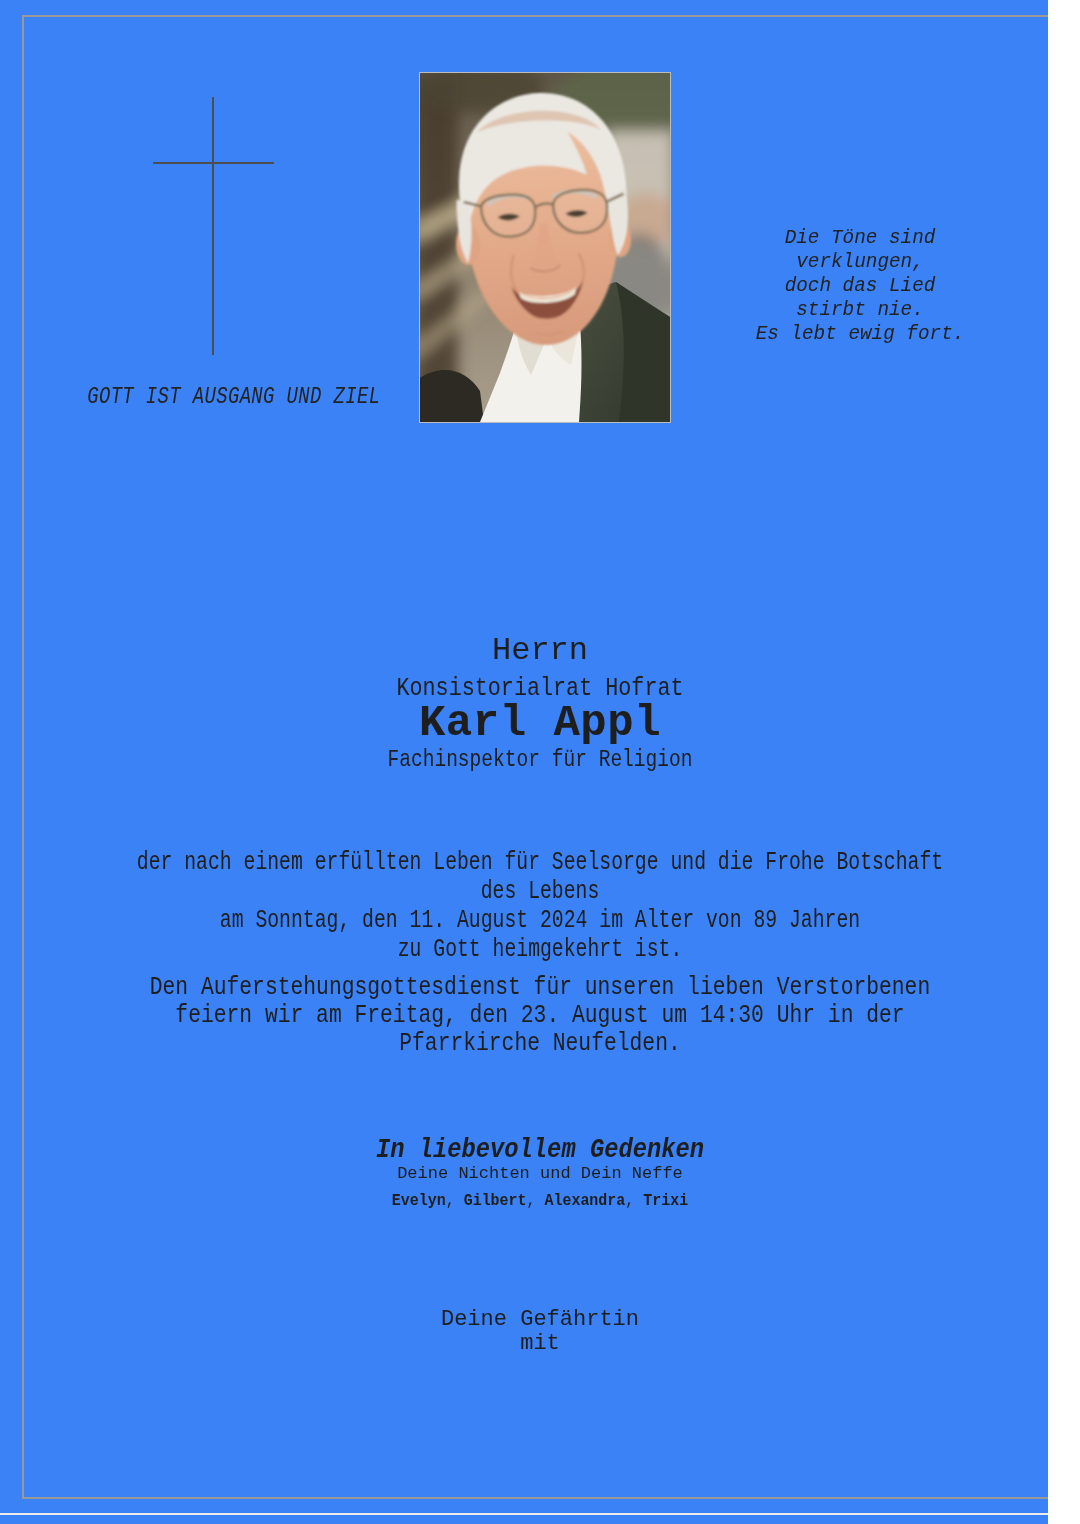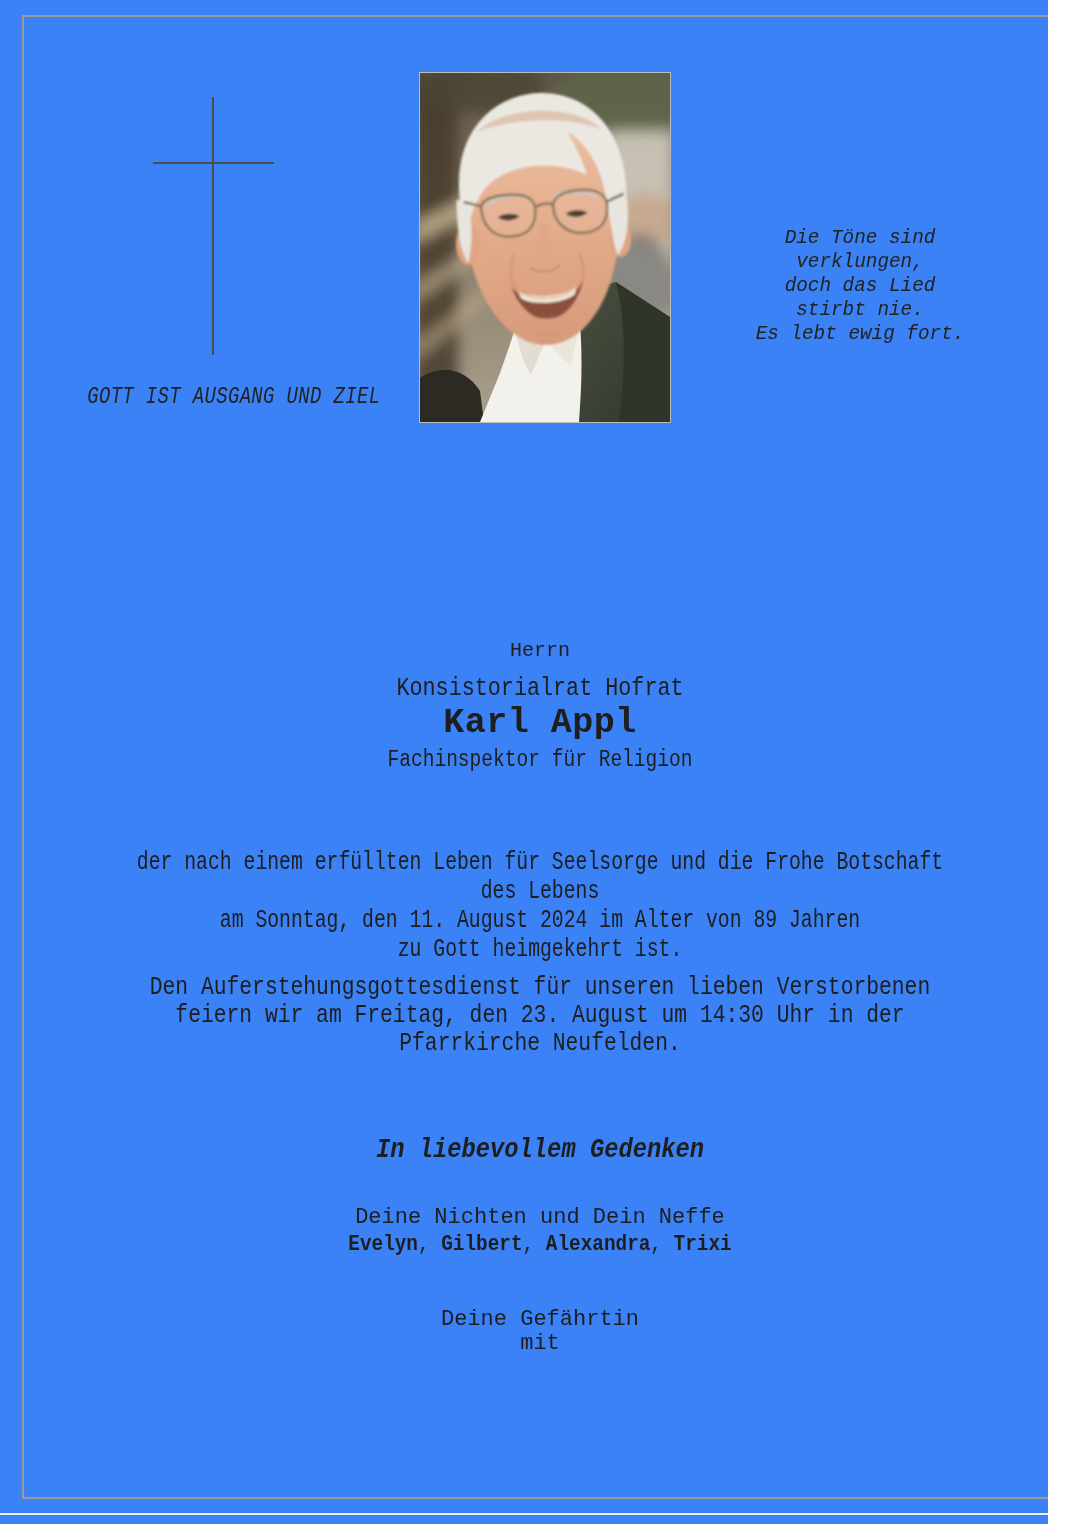--- a/index.html
+++ b/index.html
@@ -97,7 +97,7 @@
     text-align: center;
   }
   .intro       { top: 537px;  font-size: 22px; line-height: 26px; }
-  .salutation  { top: 638px;  font-size: 20px; line-height: 26px; }
+  .salutation  { top: 638px;  font-size: 32px; line-height: 26px; }
   .honorific   { top: 675px;  font-size: 25px; line-height: 27px; transform: scaleX(0.87); }
   .name        { top: 700px;  font-size: 35px; line-height: 46px; font-weight: bold; margin: 0; letter-spacing: 0.5px; }
   .profession  { top: 747px;  font-size: 23px; line-height: 26px; transform: scaleX(0.85); }

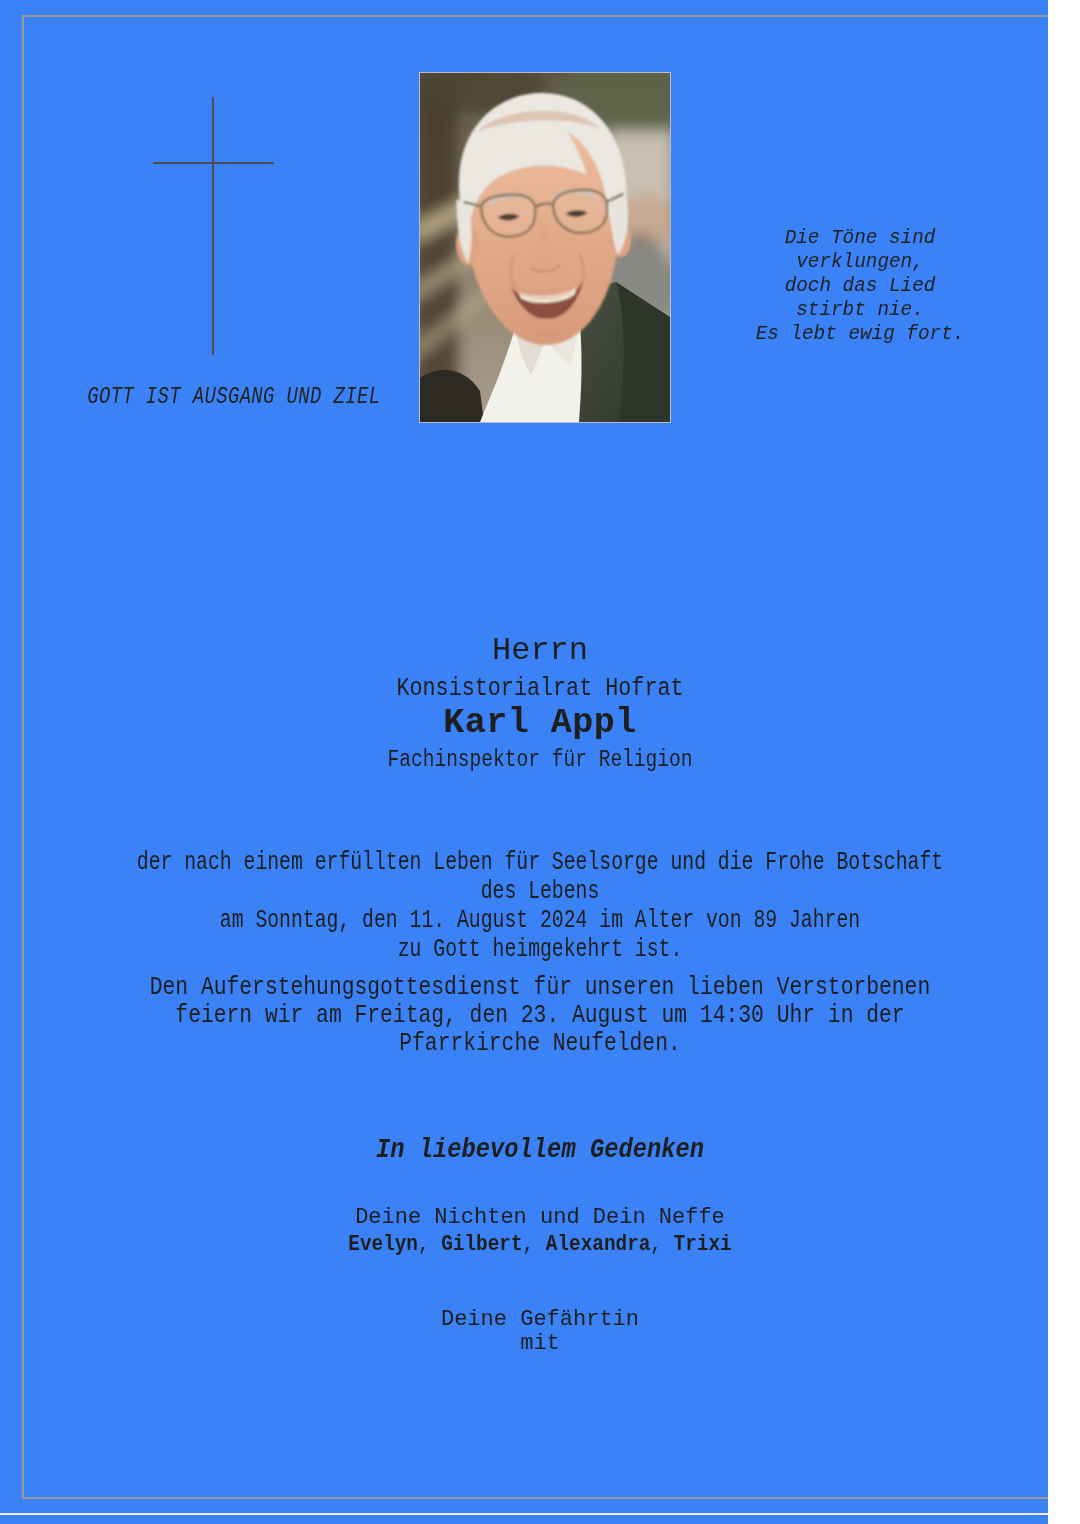--- a/index.html
+++ b/index.html
@@ -99,7 +99,7 @@
   .intro       { top: 537px;  font-size: 22px; line-height: 26px; }
   .salutation  { top: 638px;  font-size: 32px; line-height: 26px; }
   .honorific   { top: 675px;  font-size: 25px; line-height: 27px; transform: scaleX(0.87); }
-  .name        { top: 700px;  font-size: 35px; line-height: 46px; font-weight: bold; margin: 0; letter-spacing: 0.5px; }
+  .name        { top: 700px;  font-size: 44px; line-height: 46px; font-weight: bold; margin: 0; letter-spacing: 0.5px; }
   .profession  { top: 747px;  font-size: 23px; line-height: 26px; transform: scaleX(0.85); }
   .para {
     position: absolute;

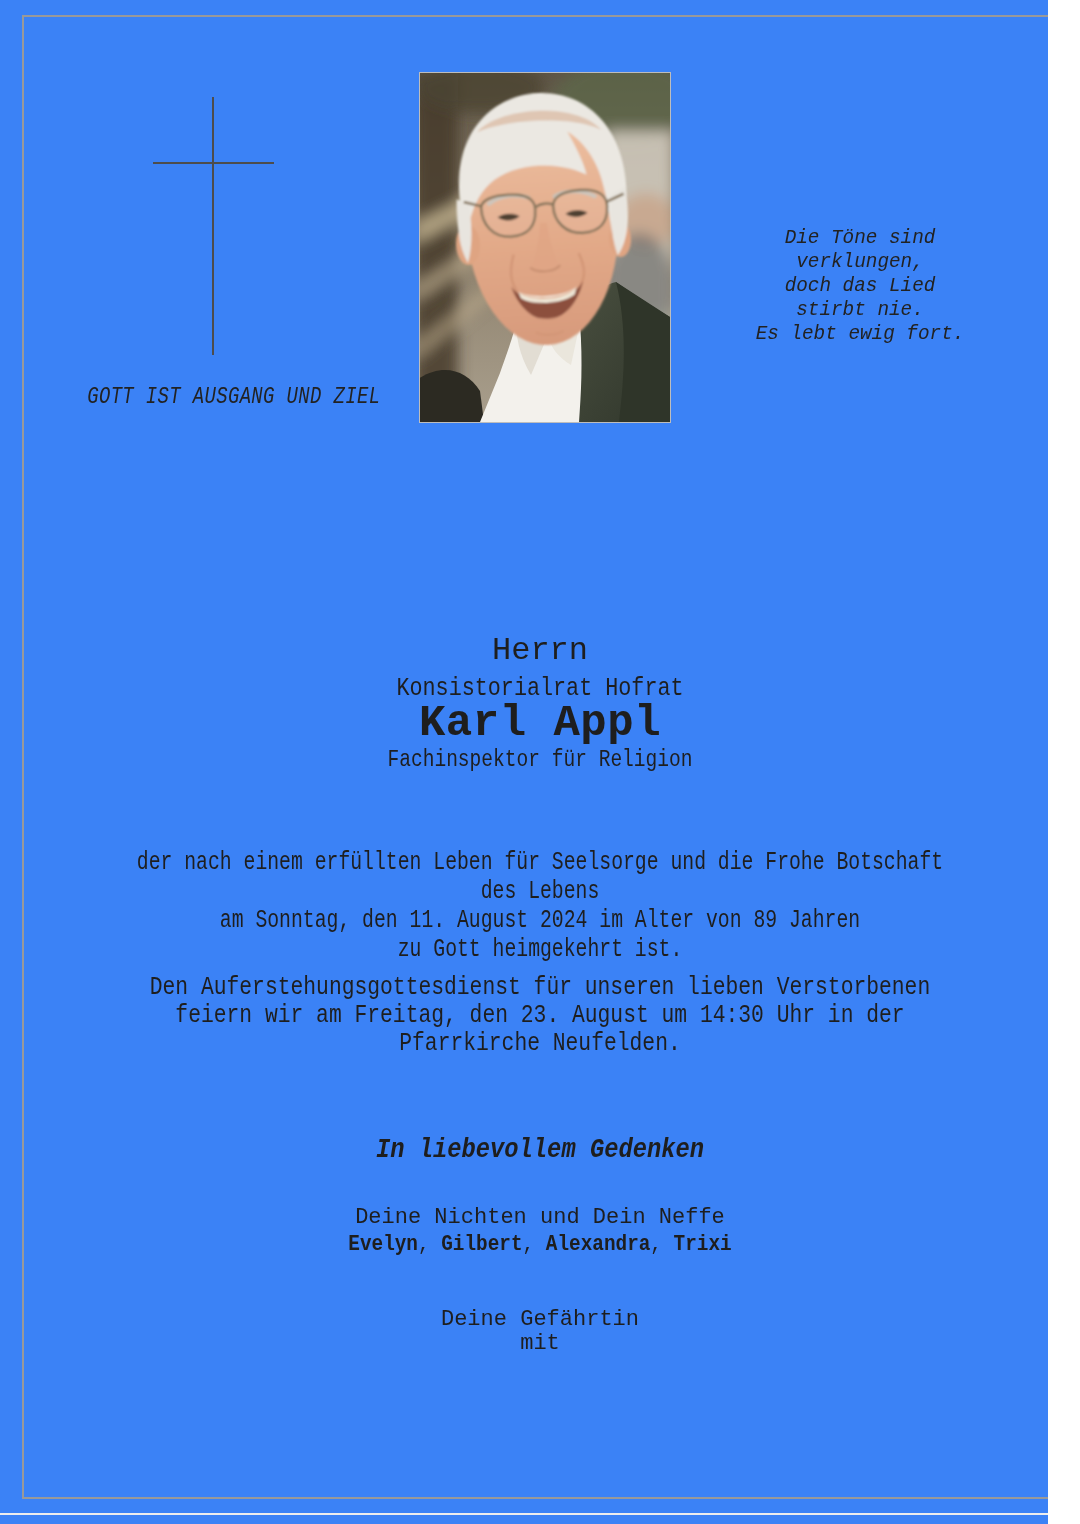--- a/index.html
+++ b/index.html
@@ -126,10 +126,10 @@
   .relatives {
     position: absolute;
     left: 0;
-    top: 1204px;
-    width: 1080px;
-    text-align: center;
-    font-size: 22px;
+    top: 1160px;
+    width: 1080px;
+    text-align: center;
+    font-size: 17px;
     line-height: 27px;
   }
   .names-line { transform: scaleX(0.88); }

